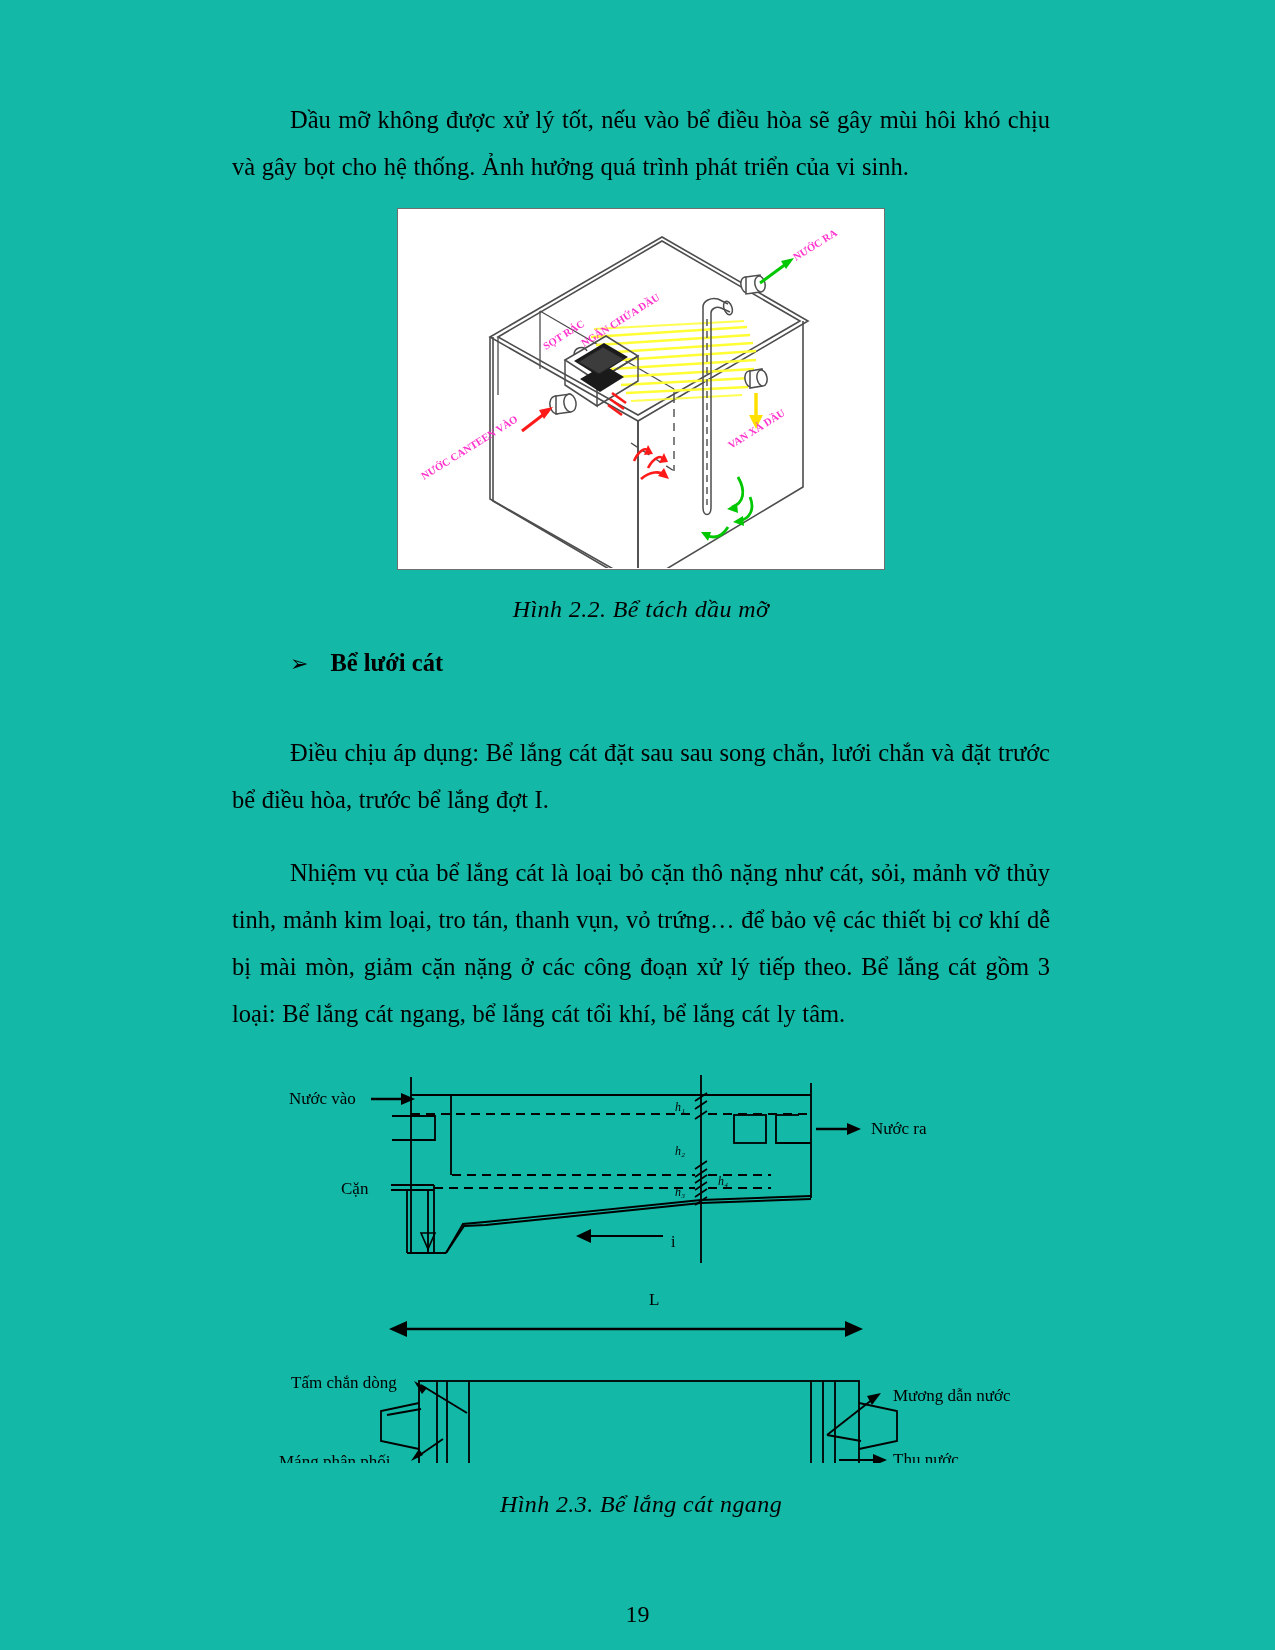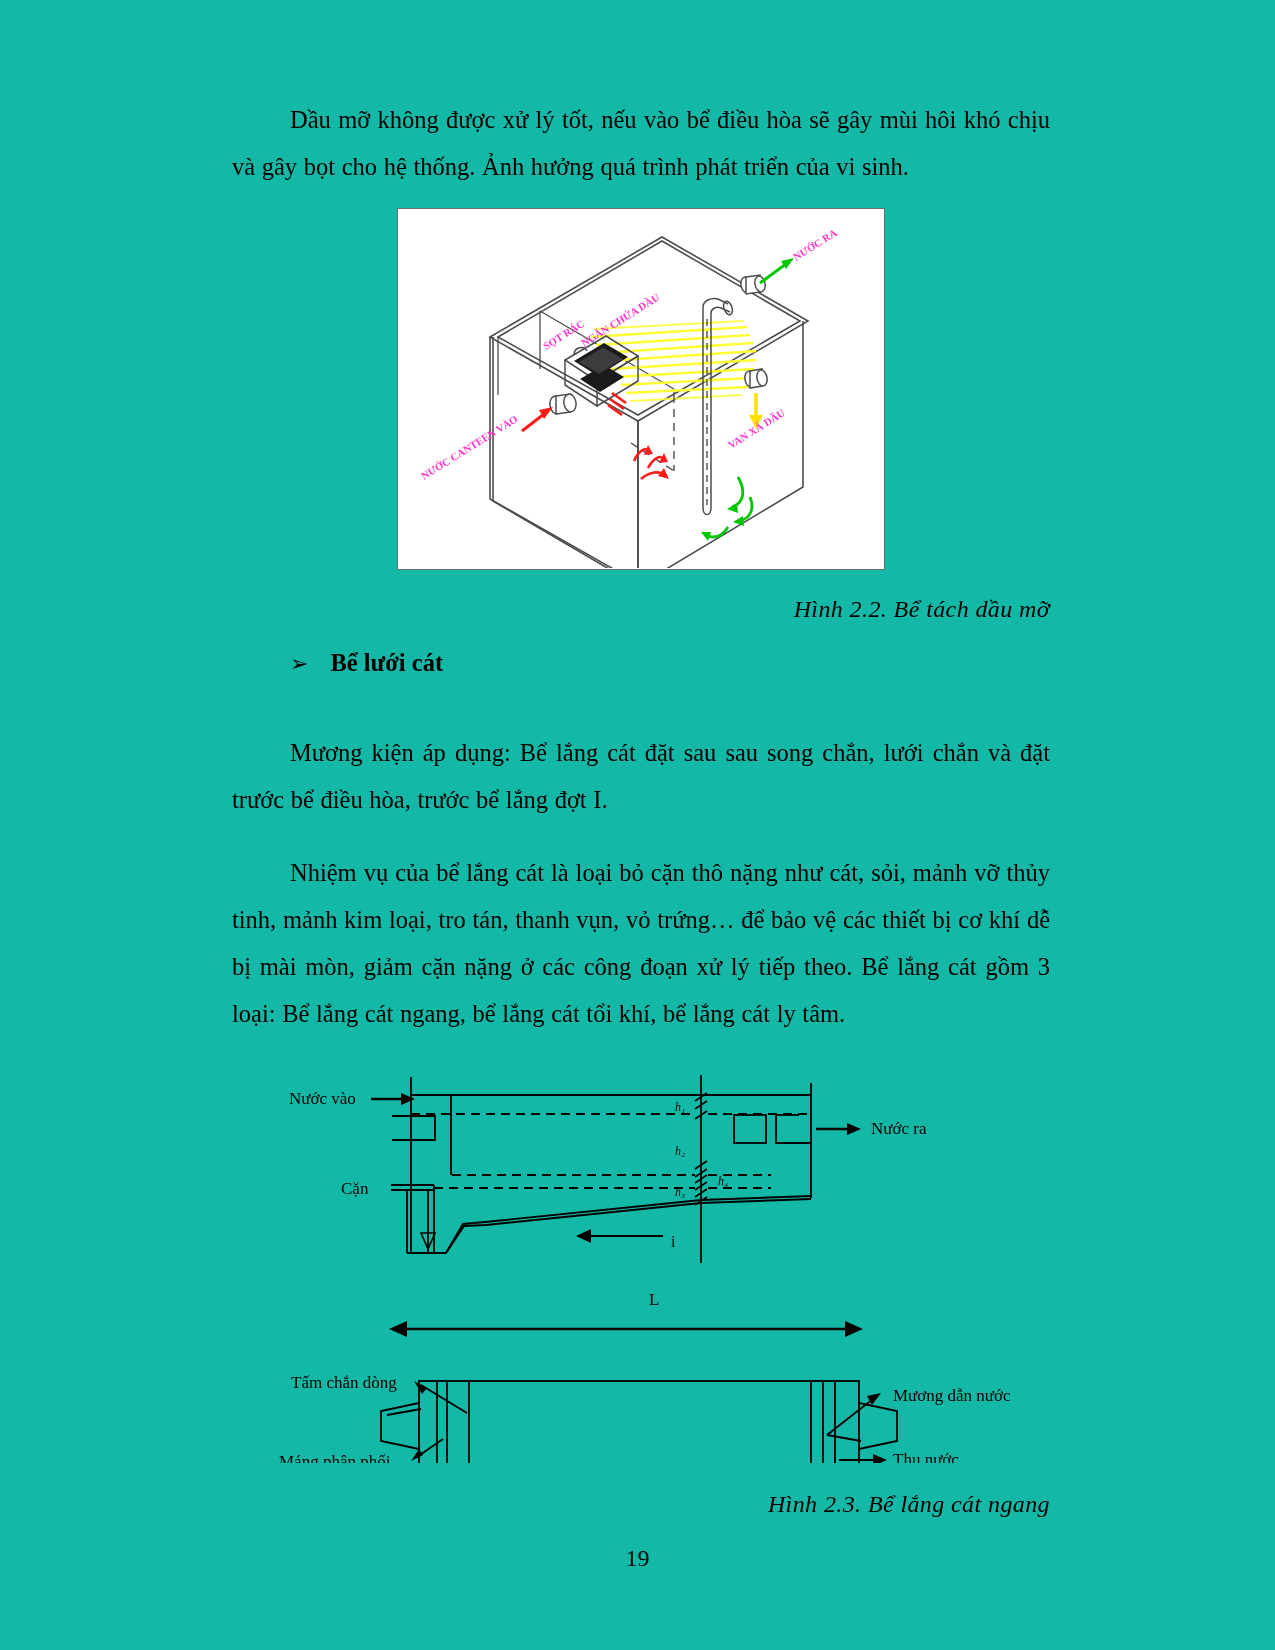--- a/index.html
+++ b/index.html
@@ -38,7 +38,7 @@
   .fig-caption {
     font-style: italic;
     font-size: 24px;
-    text-align: right;
+    text-align: center;
     margin: 0;
     letter-spacing: 0.4px;
   }

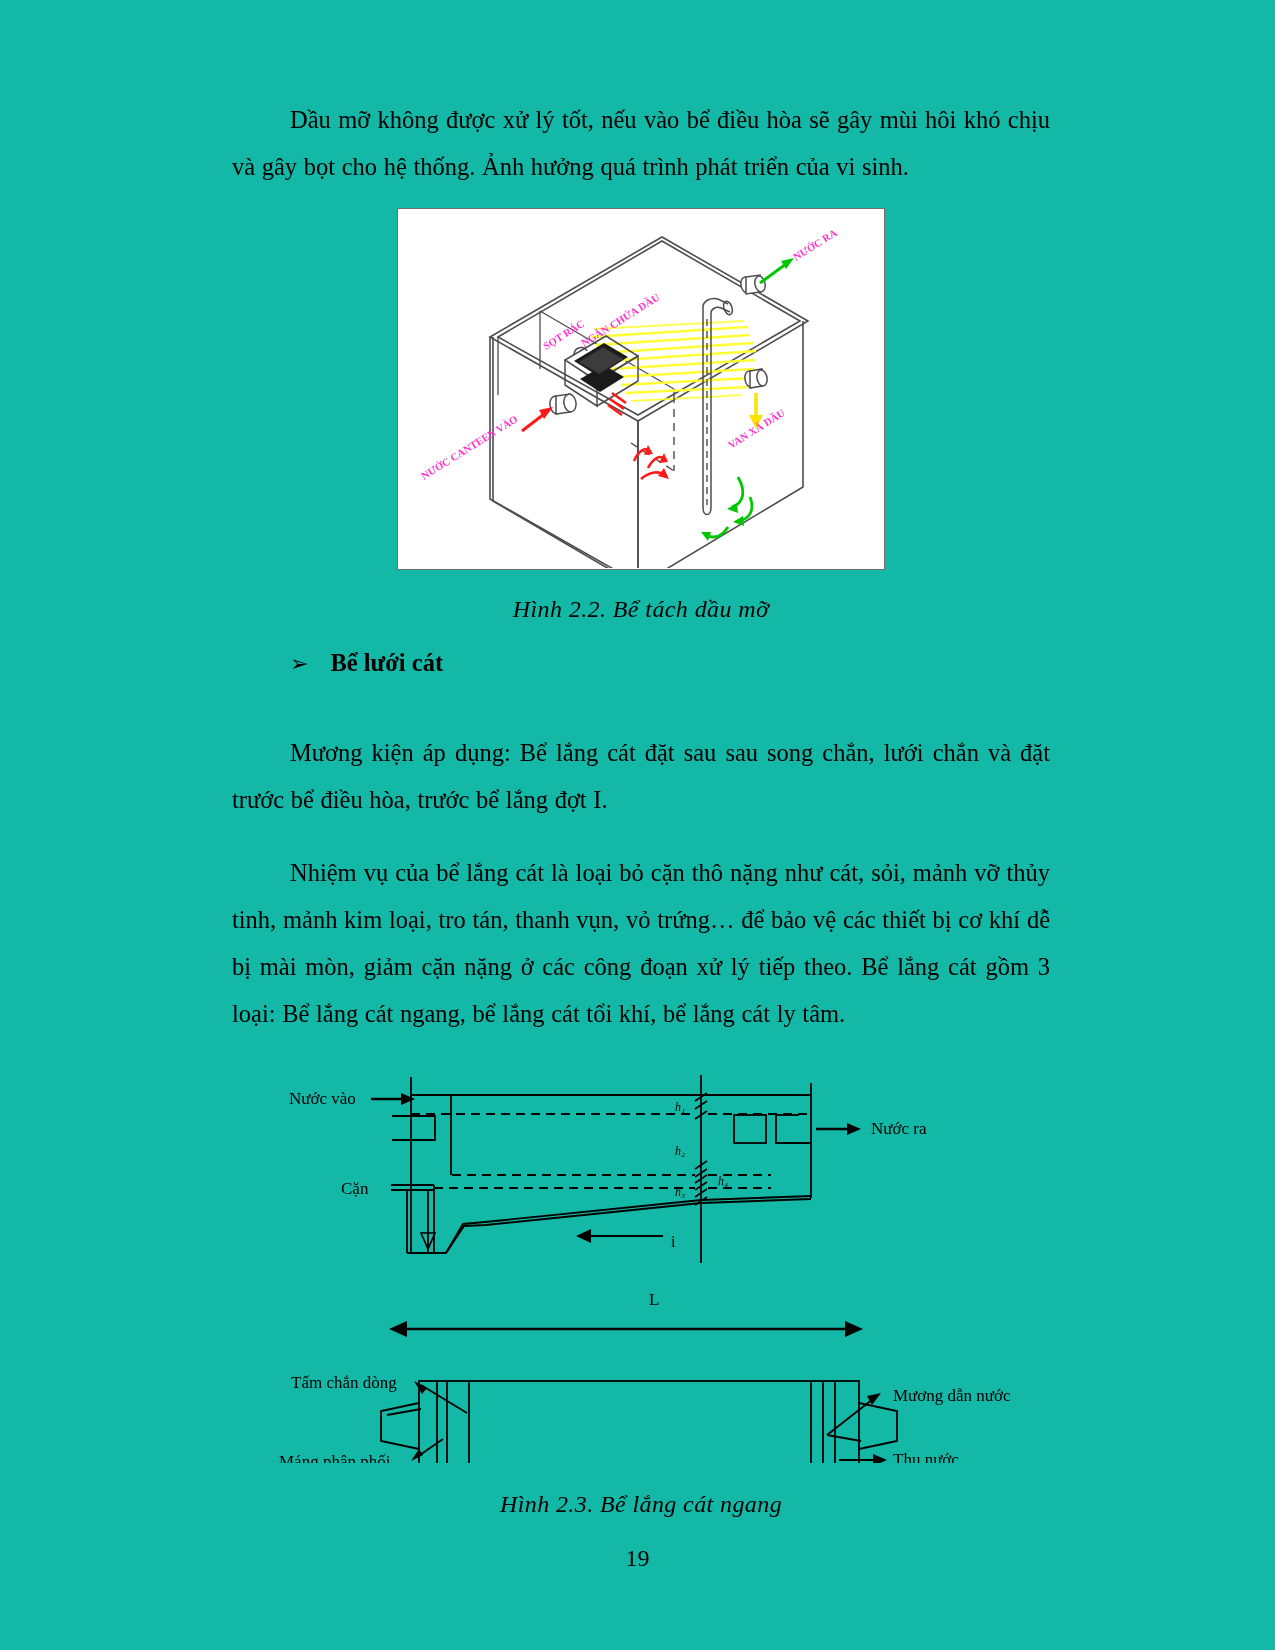--- a/index.html
+++ b/index.html
@@ -252,7 +252,7 @@
 
     <div class="gap-sm"></div>
 
-    <p class="body-text">Mương kiện áp dụng: Bể lắng cát đặt sau sau song chắn, lưới chắn và đặt trước bể điều hòa, trước bể lắng đợt I.</p>
+    <p class="body-text">Điều chịu áp dụng: Bể lắng cát đặt sau sau song chắn, lưới chắn và đặt trước bể điều hòa, trước bể lắng đợt I.</p>
 
     <div class="gap-sm"></div>
 

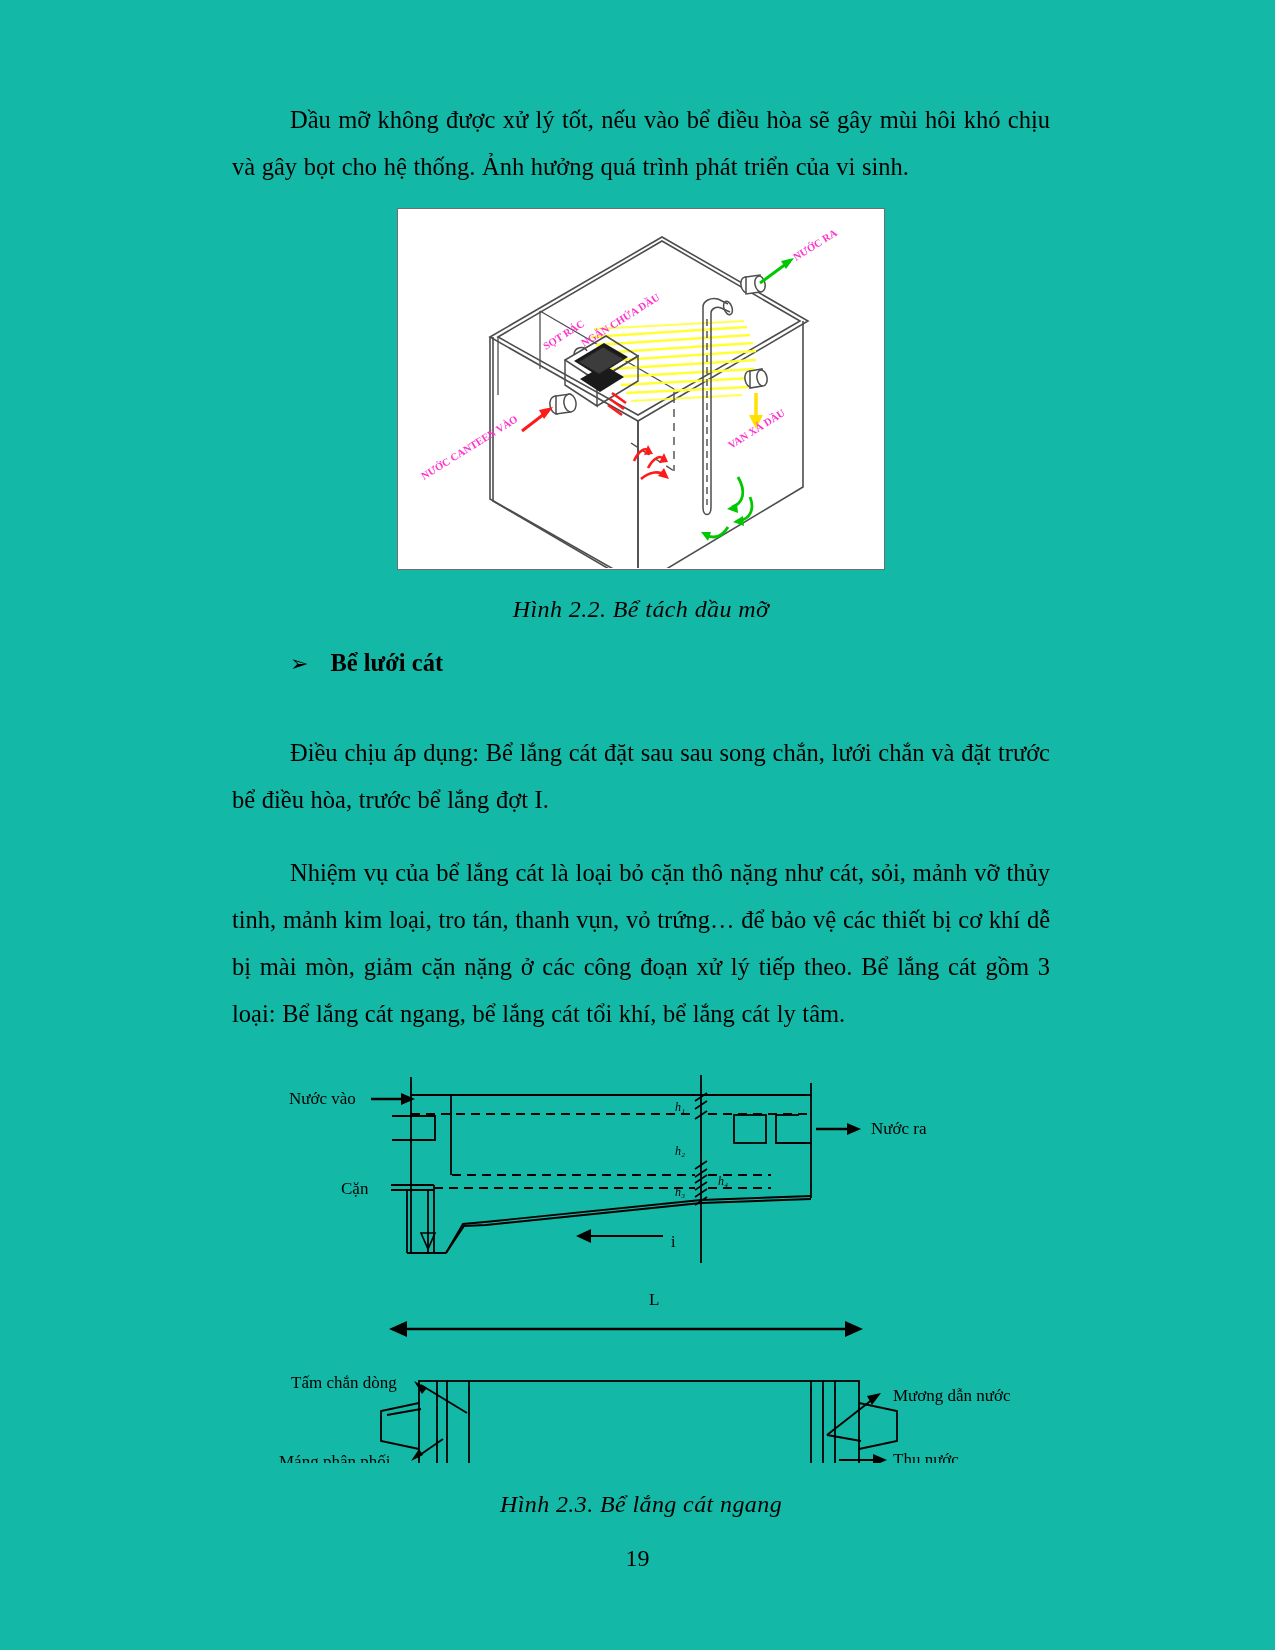--- a/index.html
+++ b/index.html
@@ -85,7 +85,7 @@
     position: absolute;
     left: 0;
     right: 0;
-    top: 1545px;
+    top: 1601px;
     text-align: center;
     font-size: 24px;
   }

